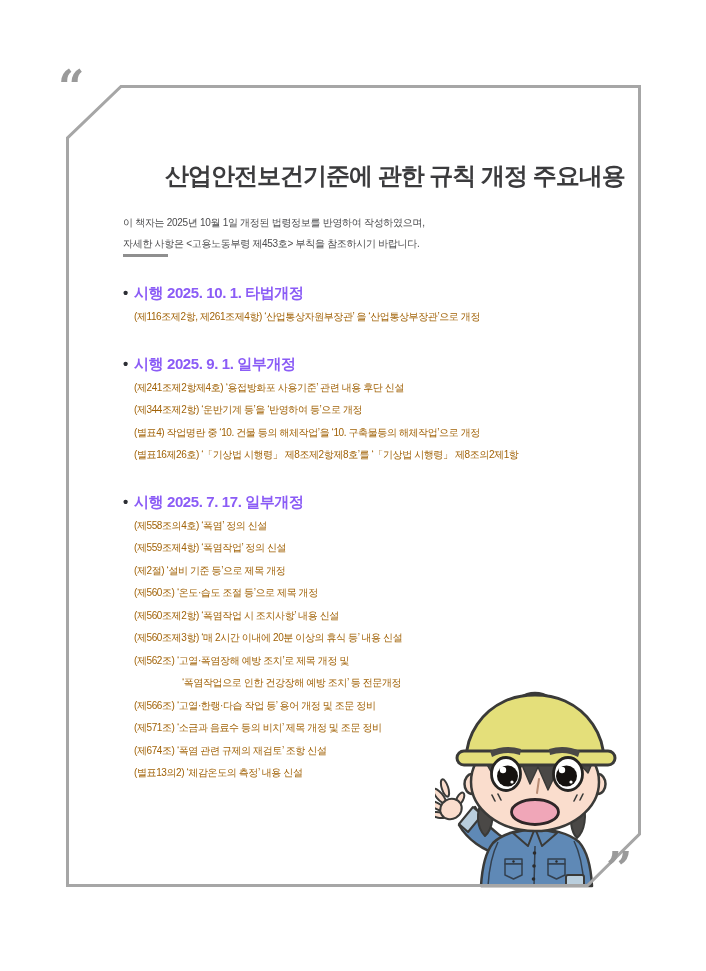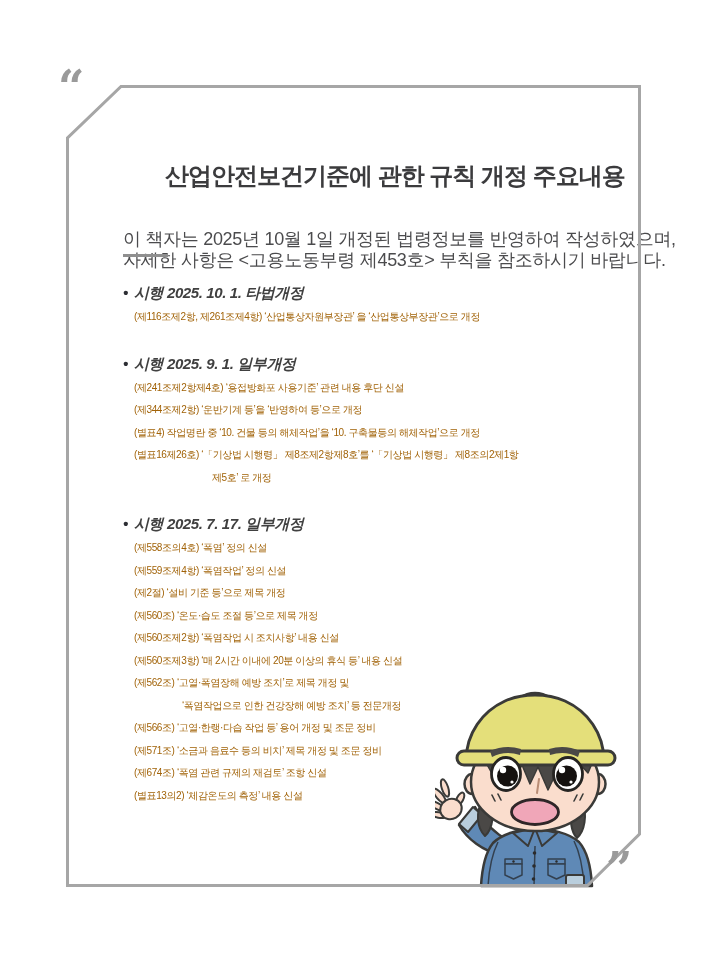--- a/index.html
+++ b/index.html
@@ -30,8 +30,8 @@
     margin-left:42px;
   }
   .intro {
-    position:absolute; z-index:10; left:123px; top:229px;
-    font-size:18px; line-height:21px; color:#4b4b4d; letter-spacing:-0.3px;
+    position:absolute; z-index:10; left:123px; top:212px;
+    font-size:10px; line-height:21px; color:#4b4b4d; letter-spacing:-0.3px;
     white-space:nowrap;
   }
   .divider {

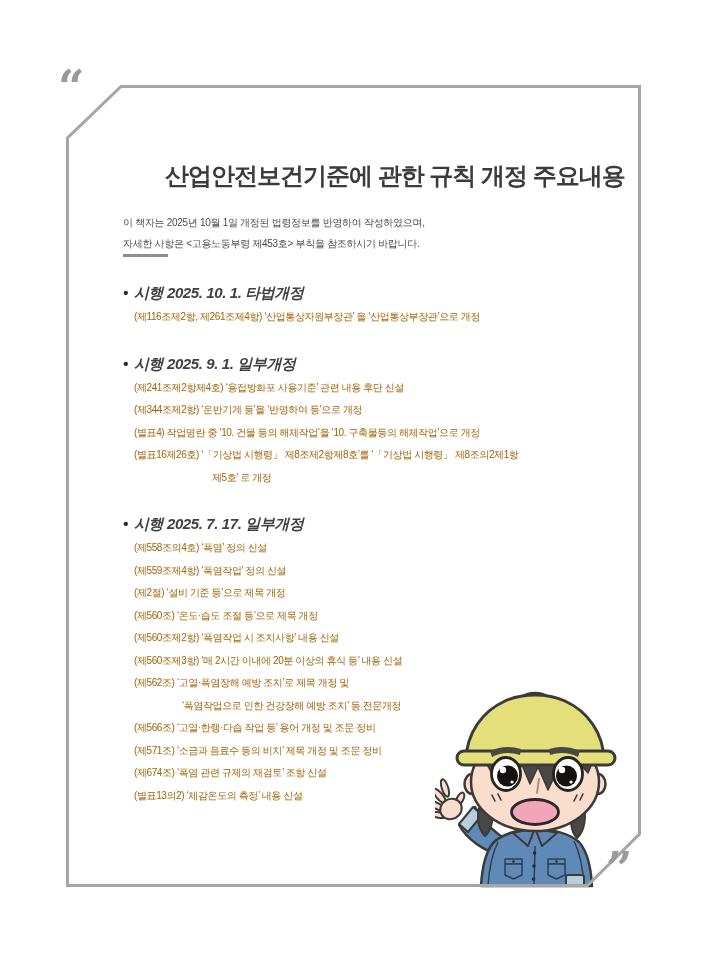--- a/index.html
+++ b/index.html
@@ -43,8 +43,8 @@
   }
   .section { margin-bottom:25px; padding-left:11px; }
   .section-heading {
-    position:relative; font-size:15px; font-weight:800; color:#404040;
-    line-height:20px; margin-bottom:3px; letter-spacing:-0.4px; white-space:nowrap;font-style:italic;
+    position:relative; font-size:15px; font-weight:800; color:#8b5cf6;
+    line-height:20px; margin-bottom:3px; letter-spacing:-0.4px; white-space:nowrap;
   }
   .section-heading::before {
     content:"•"; position:absolute; left:-11px; top:0; color:#2c2e34;

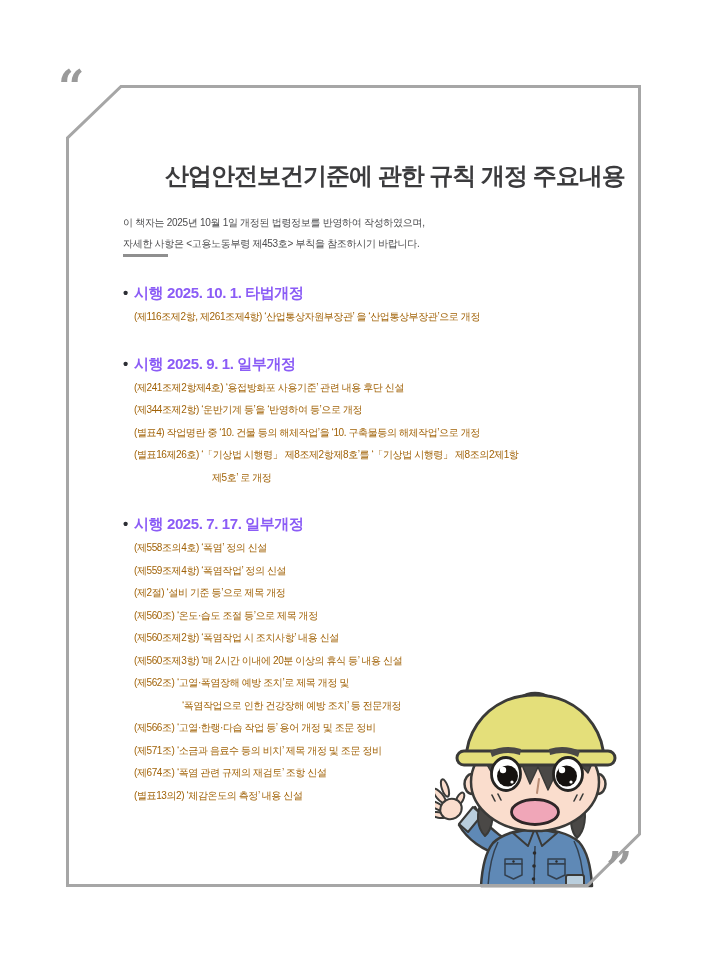--- a/index.html
+++ b/index.html
@@ -95,7 +95,6 @@
       <div class="rule-item">(제344조제2항) ‘운반기계 등’을 ‘반영하여 등’으로 개정</div>
       <div class="rule-item">(별표4) 작업명란 중 ‘10. 건물 등의 해체작업’을 ‘10. 구축물등의 해체작업’으로 개정</div>
       <div class="rule-item">(별표16제26호) ‘「기상법 시행령」 제8조제2항제8호’를 ‘「기상법 시행령」 제8조의2제1항</div>
-      <div class="rule-item indent-a">제5호’ 로 개정</div>
     </div>
 
     <div class="section">

